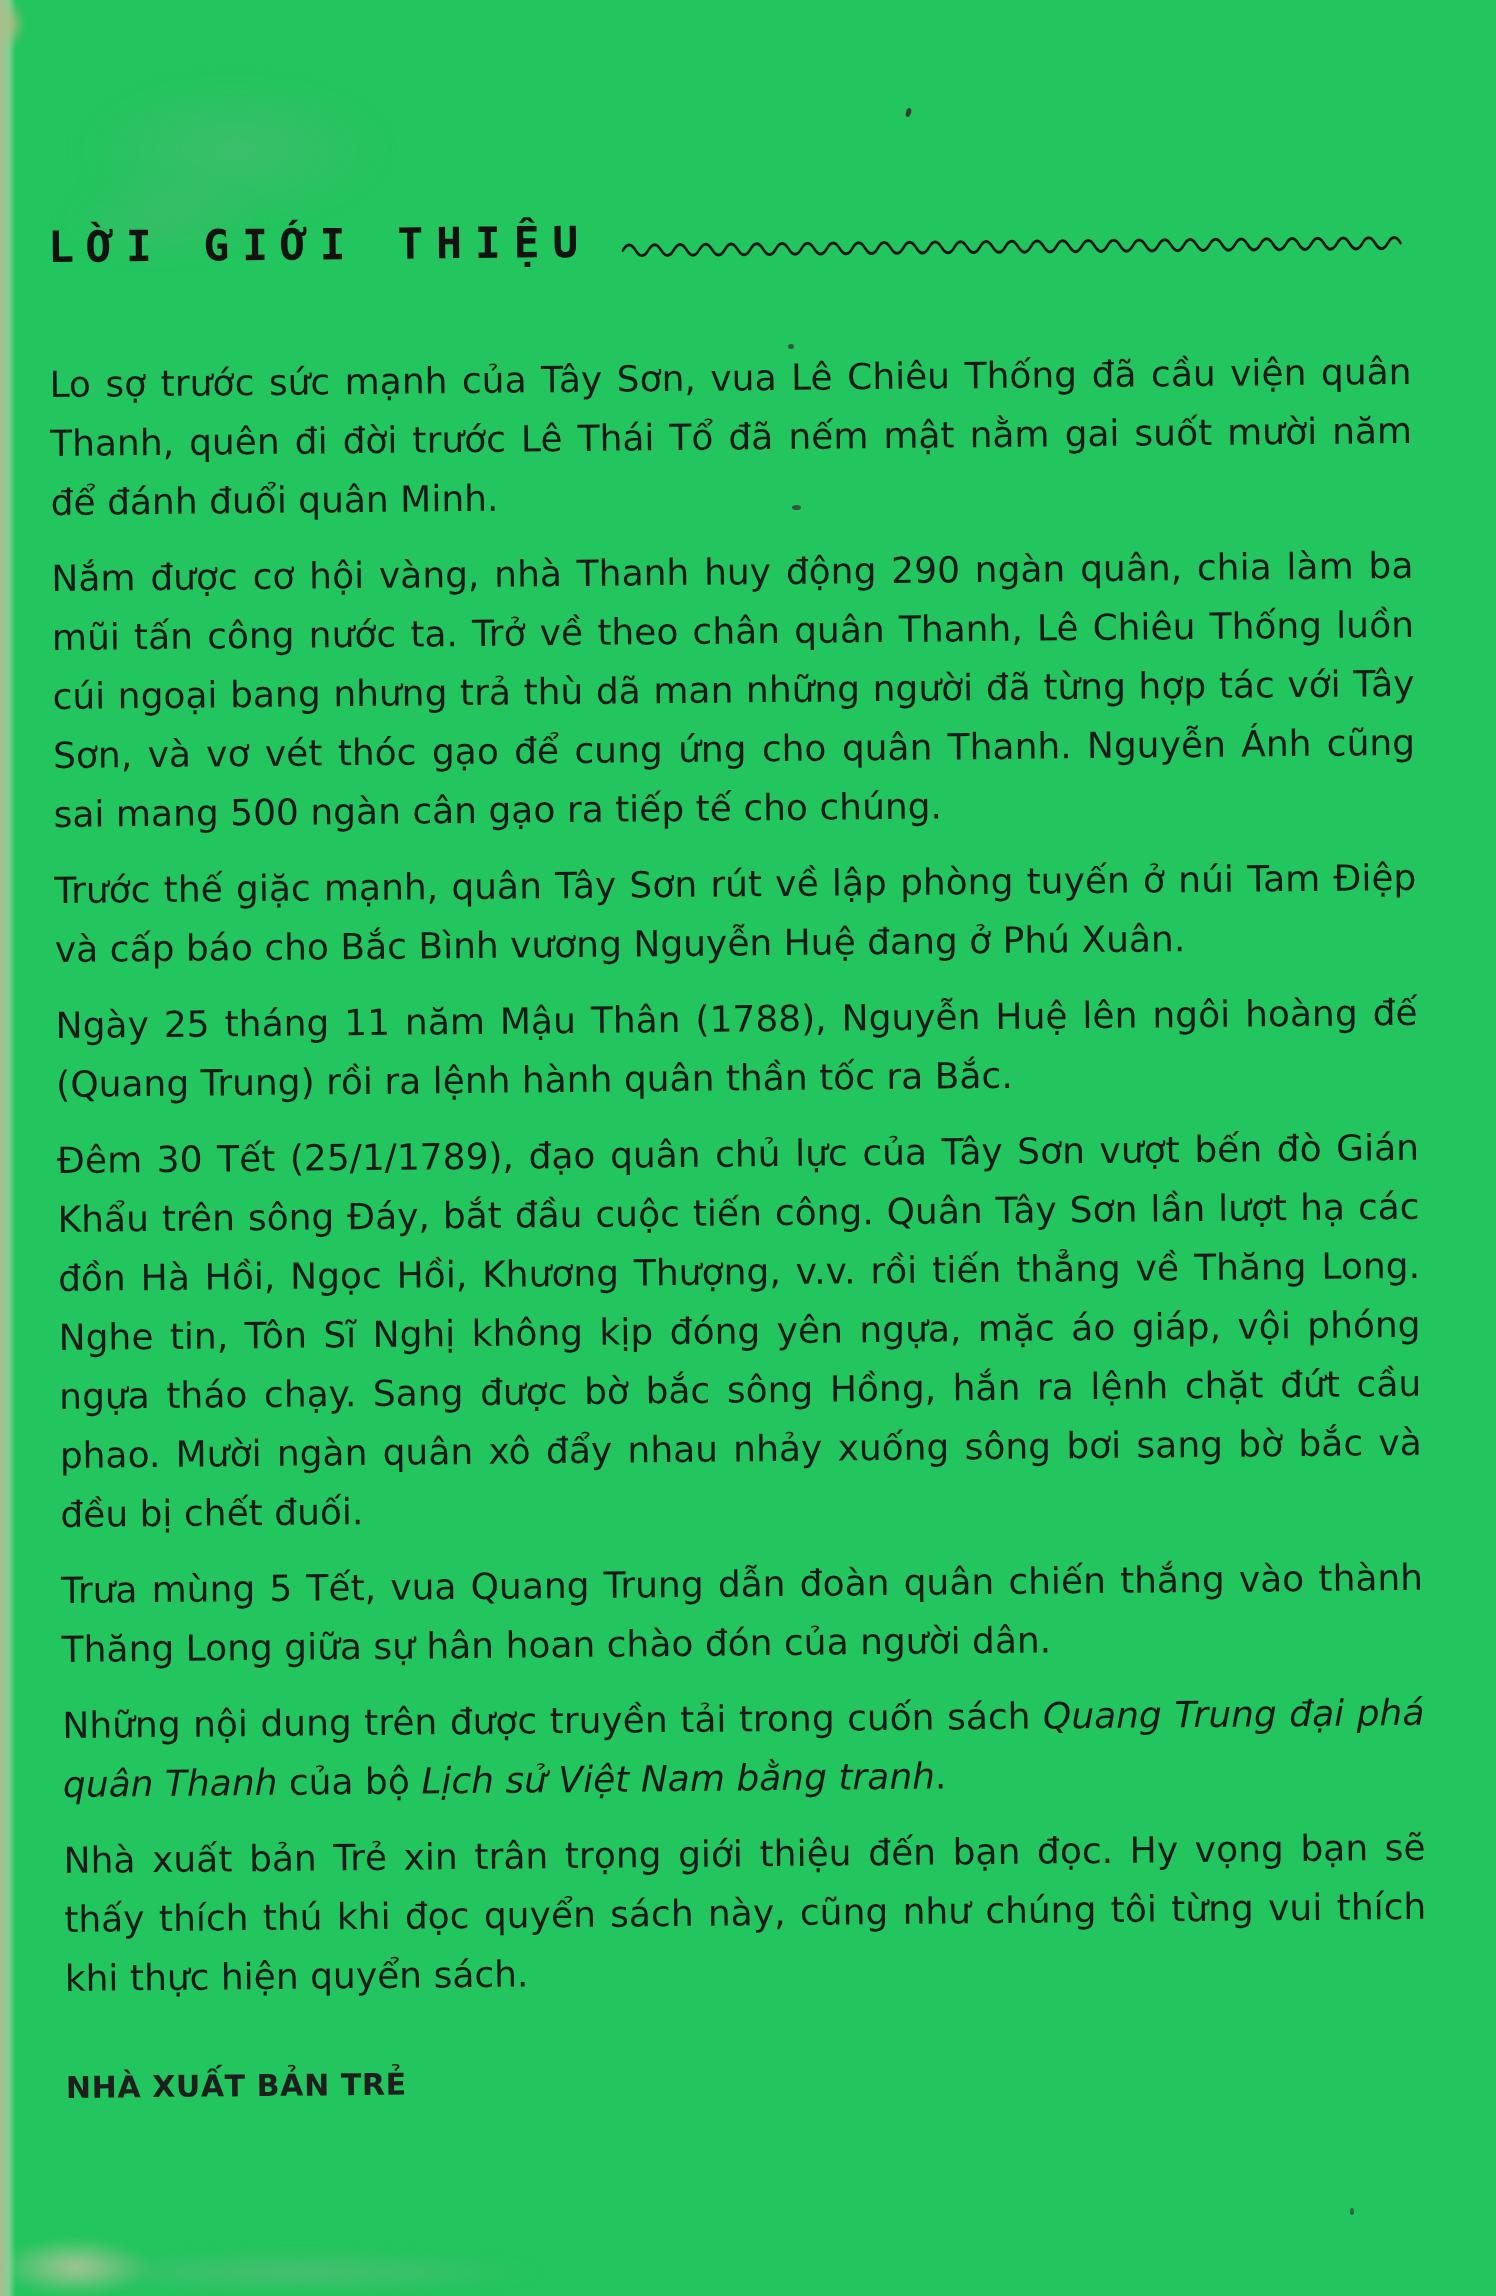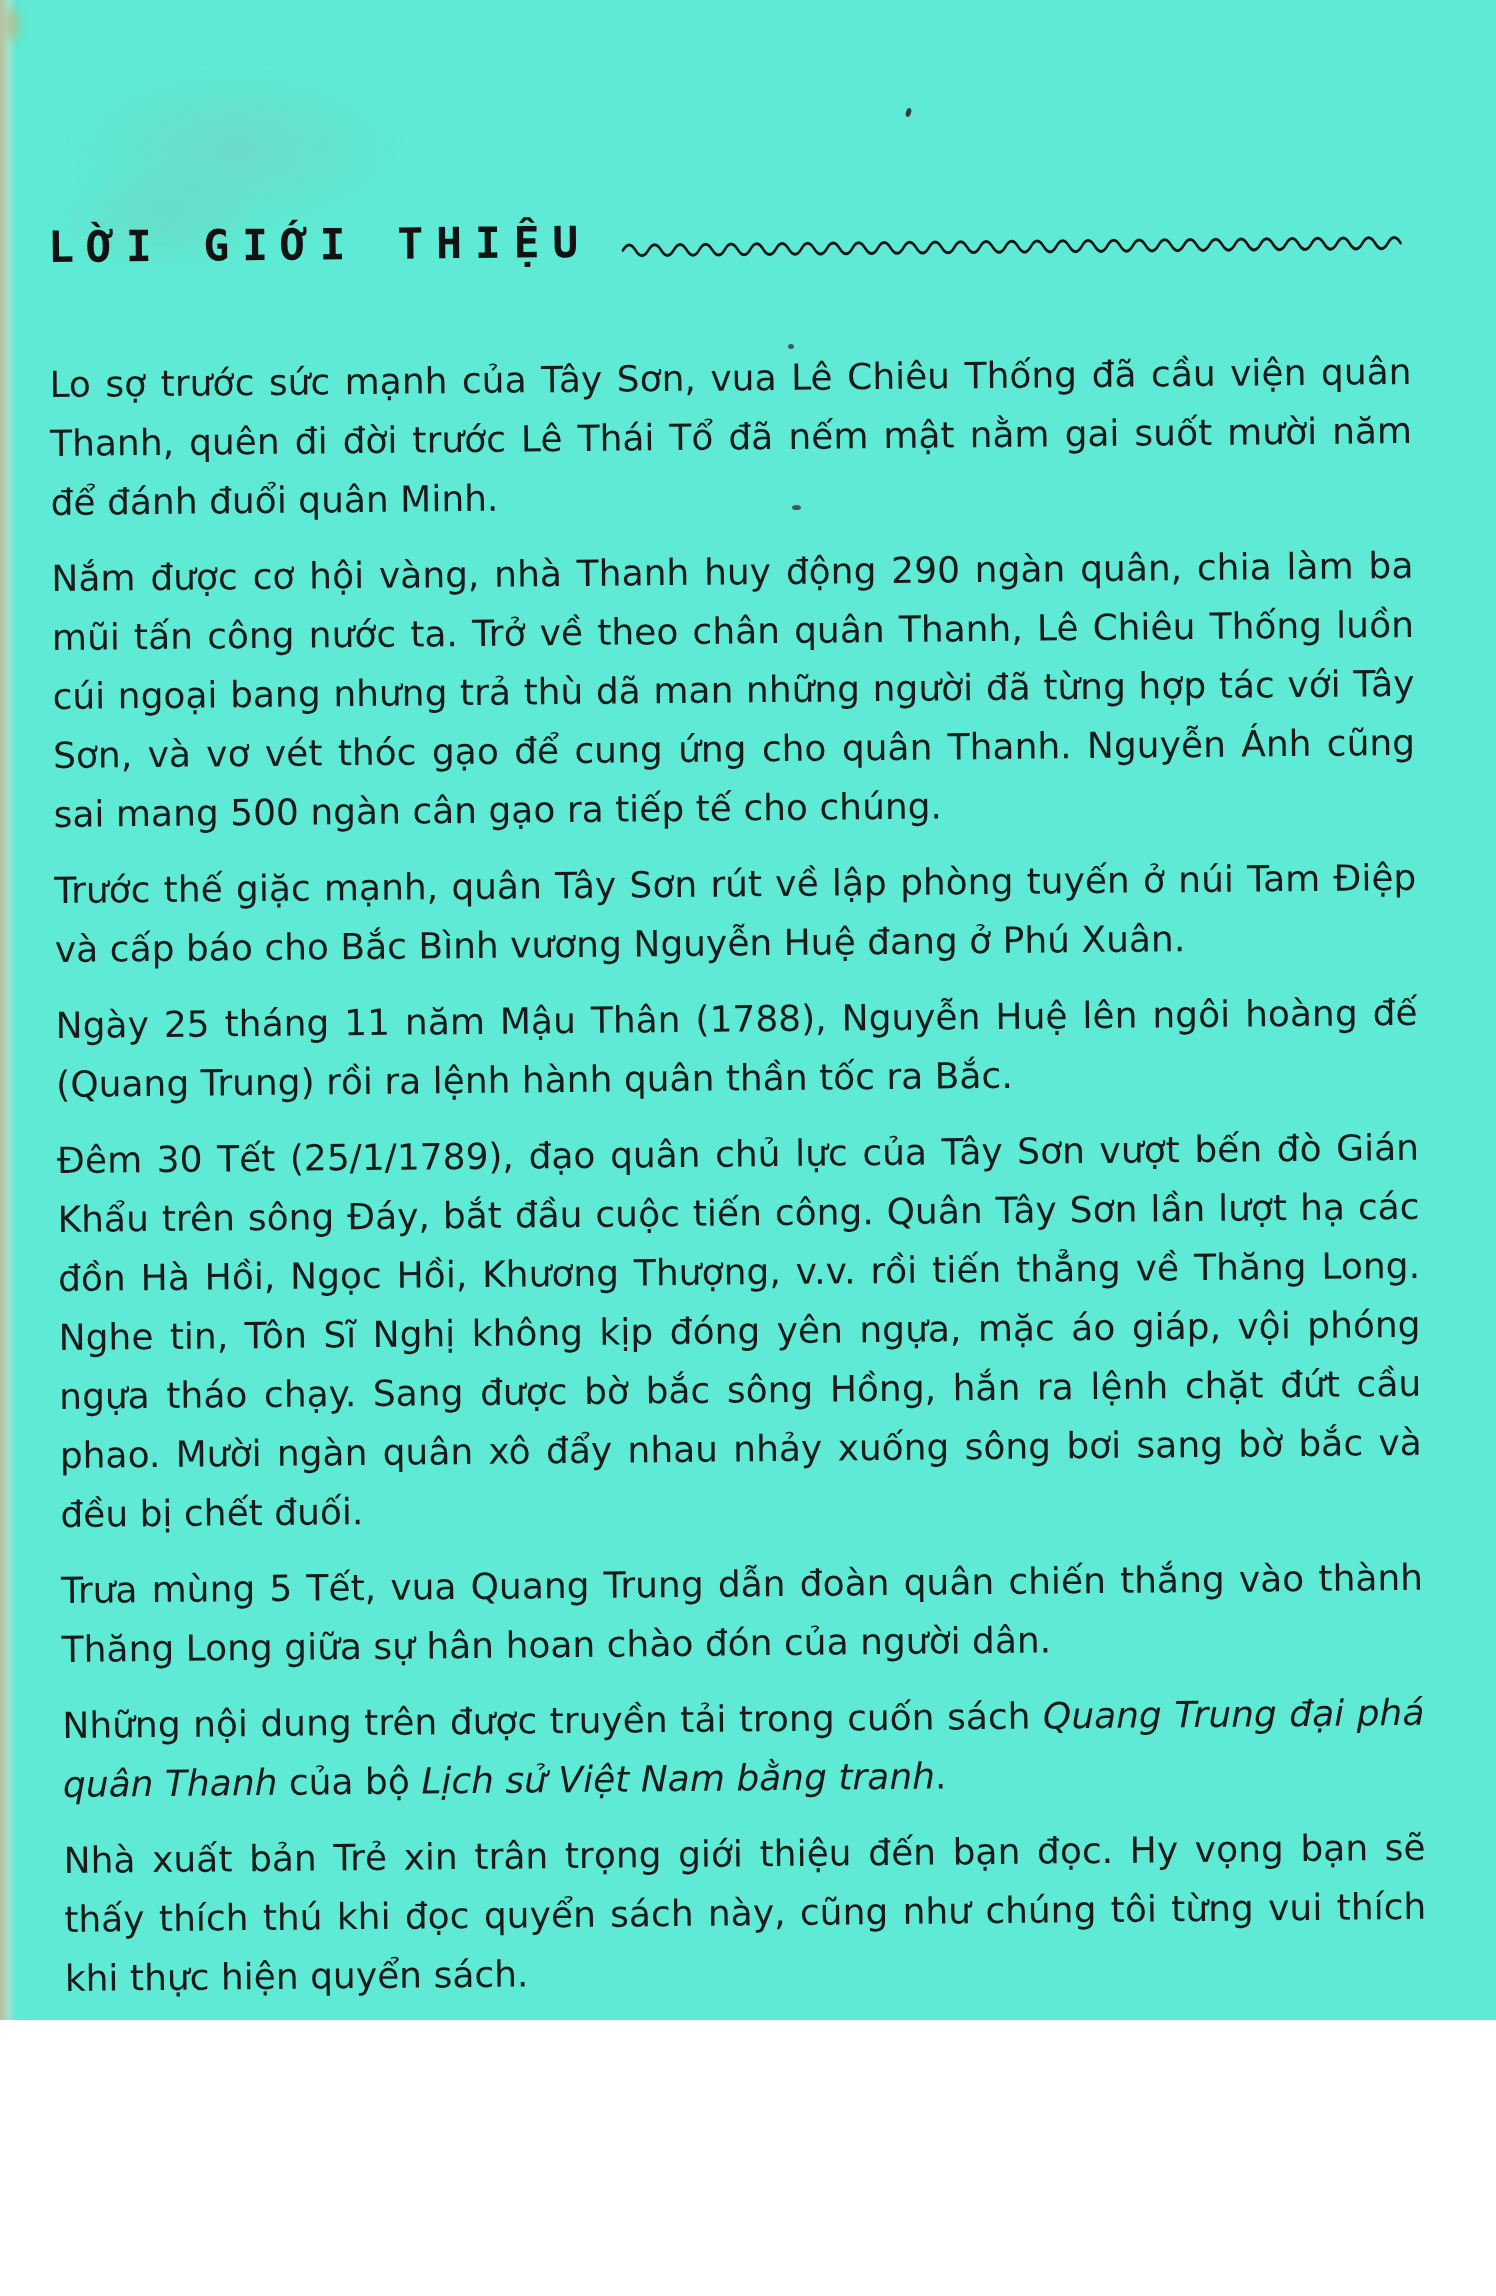--- a/index.html
+++ b/index.html
@@ -10,8 +10,8 @@
   .page {
     position: relative;
     width: 1496px;
-    height: 2020px;
-    background: #5eead4;
+    height: 2296px;
+    background: #22c55e;
     overflow: hidden;
     font-family: "DejaVu Sans", sans-serif;
     color: #1a1a1a;

